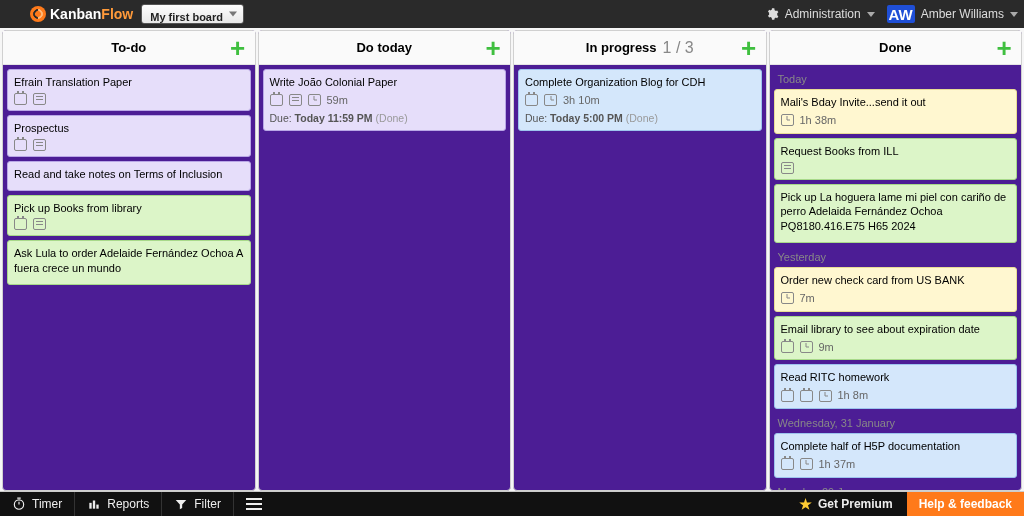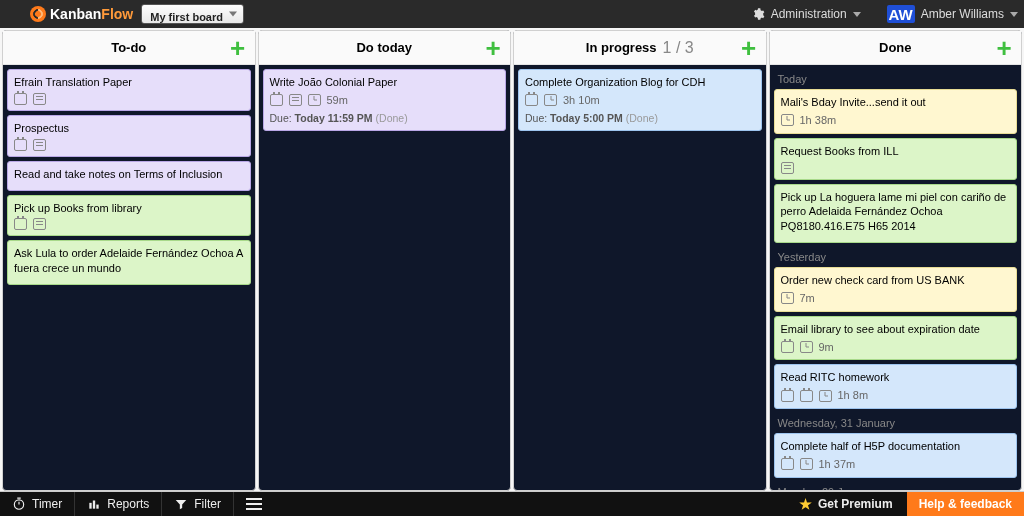--- a/index.html
+++ b/index.html
@@ -18,7 +18,7 @@
     font-size: 11px; position: relative; cursor: pointer; font-weight: bold;
   }
   .board-select .caret { position:absolute; right:6px; top:50%; transform:translateY(-50%); width:0;height:0;border-left:4px solid transparent;border-right:4px solid transparent;border-top:5px solid #777;}
-  .top-right { margin-left: auto; display: flex; align-items: center; gap: 26px; }
+  .top-right { margin-left: auto; display: flex; align-items: center; gap: 12px; }
   .top-item { display: flex; align-items: center; gap: 6px; cursor: pointer; font-size: 12px; }
   .gear { width:14px;height:14px; display:inline-block; }
   .caret-small { width:0;height:0;border-left:4px solid transparent;border-right:4px solid transparent;border-top:5px solid #aaa; }

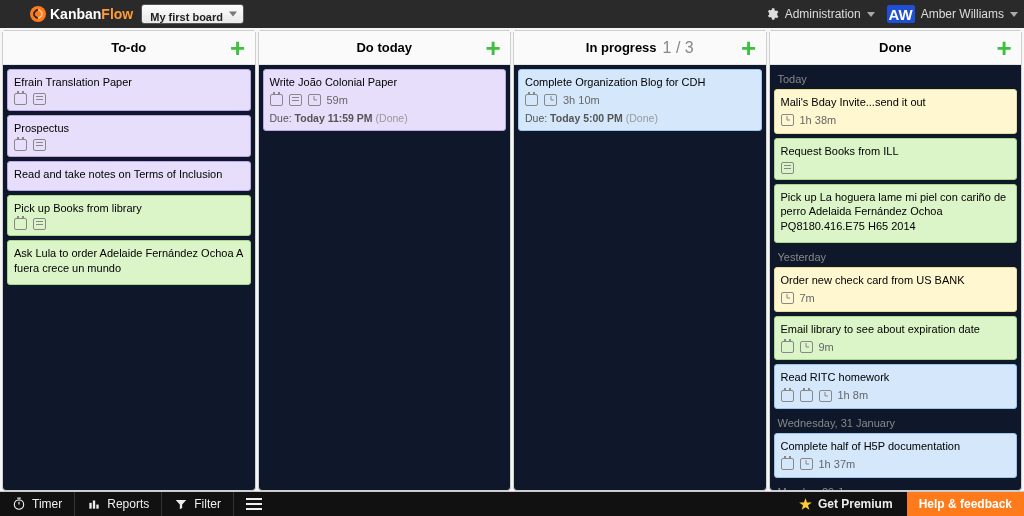--- a/index.html
+++ b/index.html
@@ -25,7 +25,7 @@
   .avatar { width:28px;height:18px;background:#1f4fd6;color:#fff;display:flex;align-items:center;justify-content:center;font-size:15px;font-weight:bold;border-radius:2px;}
   
   .board-wrap { height: calc(516px - 28px - 24px); background:#f6f6f6; display:flex; padding:2px 2px 0 2px; gap:2px; border-bottom:1px solid #ccc; }
-  .col { flex:1; background:#0f172a; border:1px solid #d0d0d0; border-radius:4px; display:flex; flex-direction:column; min-width:0; }
+  .col { flex:1; background:#4c1d95; border:1px solid #d0d0d0; border-radius:4px; display:flex; flex-direction:column; min-width:0; }
   .col-head { height:34px; display:flex; align-items:center; justify-content:center; border-bottom:1px solid #e5e5e5; position:relative; background:#fafafa; }
   .col-title { font-weight:bold; font-size:13px; }
   .col-sub  { font-size:16px; color:#888; margin-left:6px; font-weight:normal;}

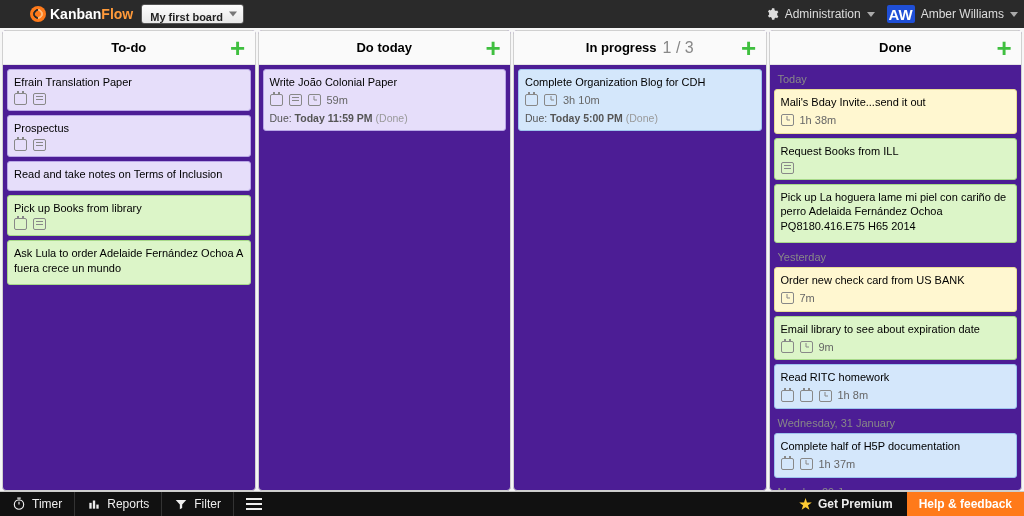--- a/index.html
+++ b/index.html
@@ -181,7 +181,7 @@
           </div>
         </div>
         <div class="card card-green">
-          <div class="card-title">Pick up La hoguera lame mi piel con cariño de perro Adelaida Fernández Ochoa PQ8180.416.E75 H65 2014</div>
+          <div class="card-title">Pick up La hoguera lame mi piel con cariño de perro Adelaida Fernández Ochoa PQ8180.416.E75 H65 2024</div>
         </div>
         <div class="group-label">Yesterday</div>
         <div class="card card-yellow">

